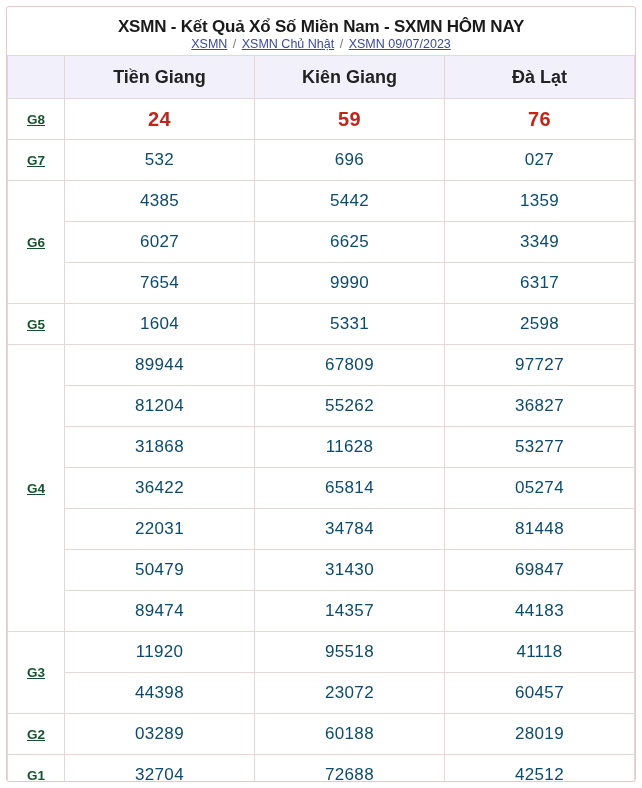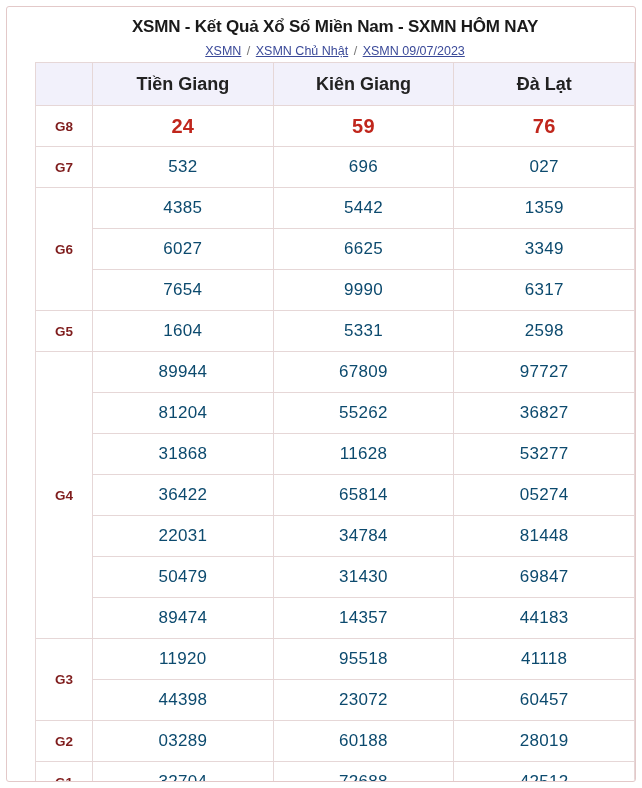--- a/index.html
+++ b/index.html
@@ -27,7 +27,6 @@
     height: 100%;
     box-sizing: border-box;
     background: #fff;
-    padding-left: 28px;
   }
   .header {
     text-align: center;

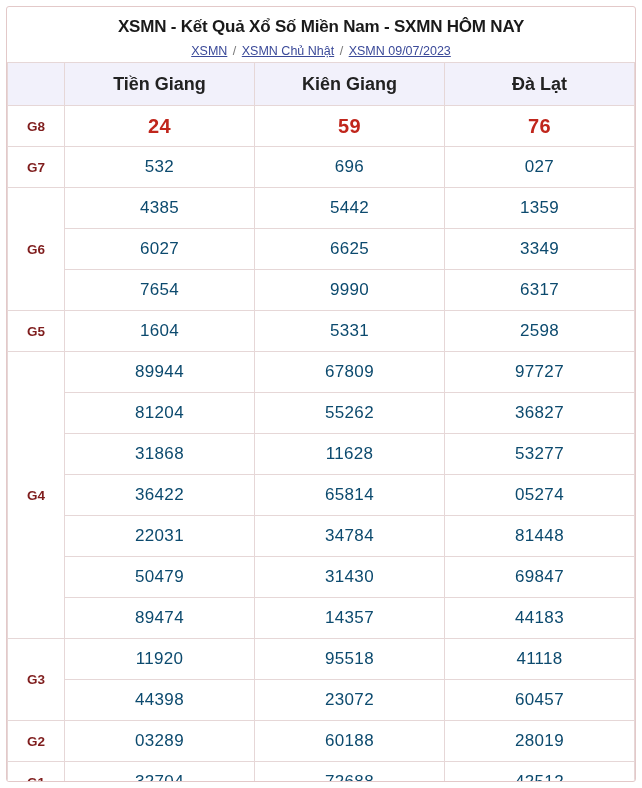--- a/index.html
+++ b/index.html
@@ -39,7 +39,6 @@
     letter-spacing: -0.2px;
   }
   .breadcrumb {
-    margin-top: 7px;
     font-size: 12.5px;
     color: #555;
   }

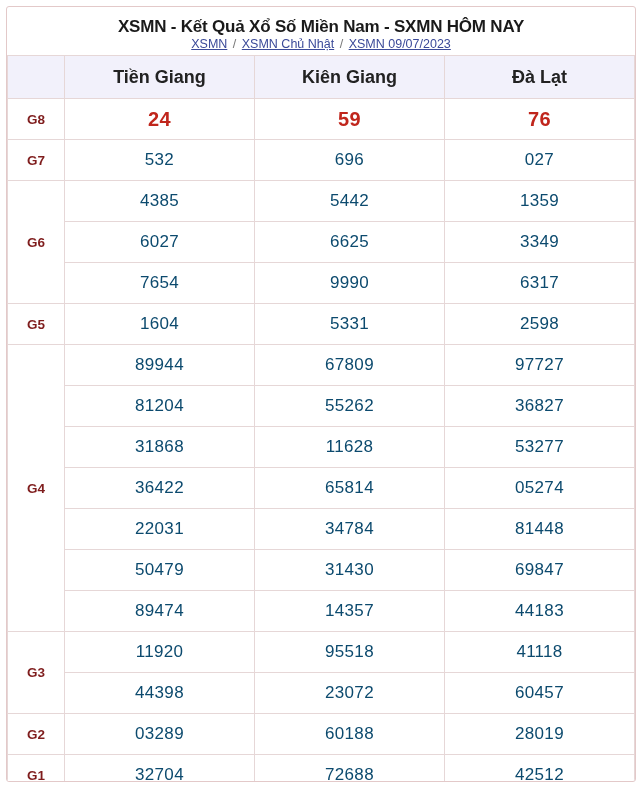--- a/index.html
+++ b/index.html
@@ -78,8 +78,9 @@
     width: 52px;
     font-size: 13.5px;
     font-weight: bold;
-    color: #7f1d1d;
+    color: #14532d;
     background: #ffffff;
+    text-decoration: underline;
   }
   td.num {
     font-size: 17px;

